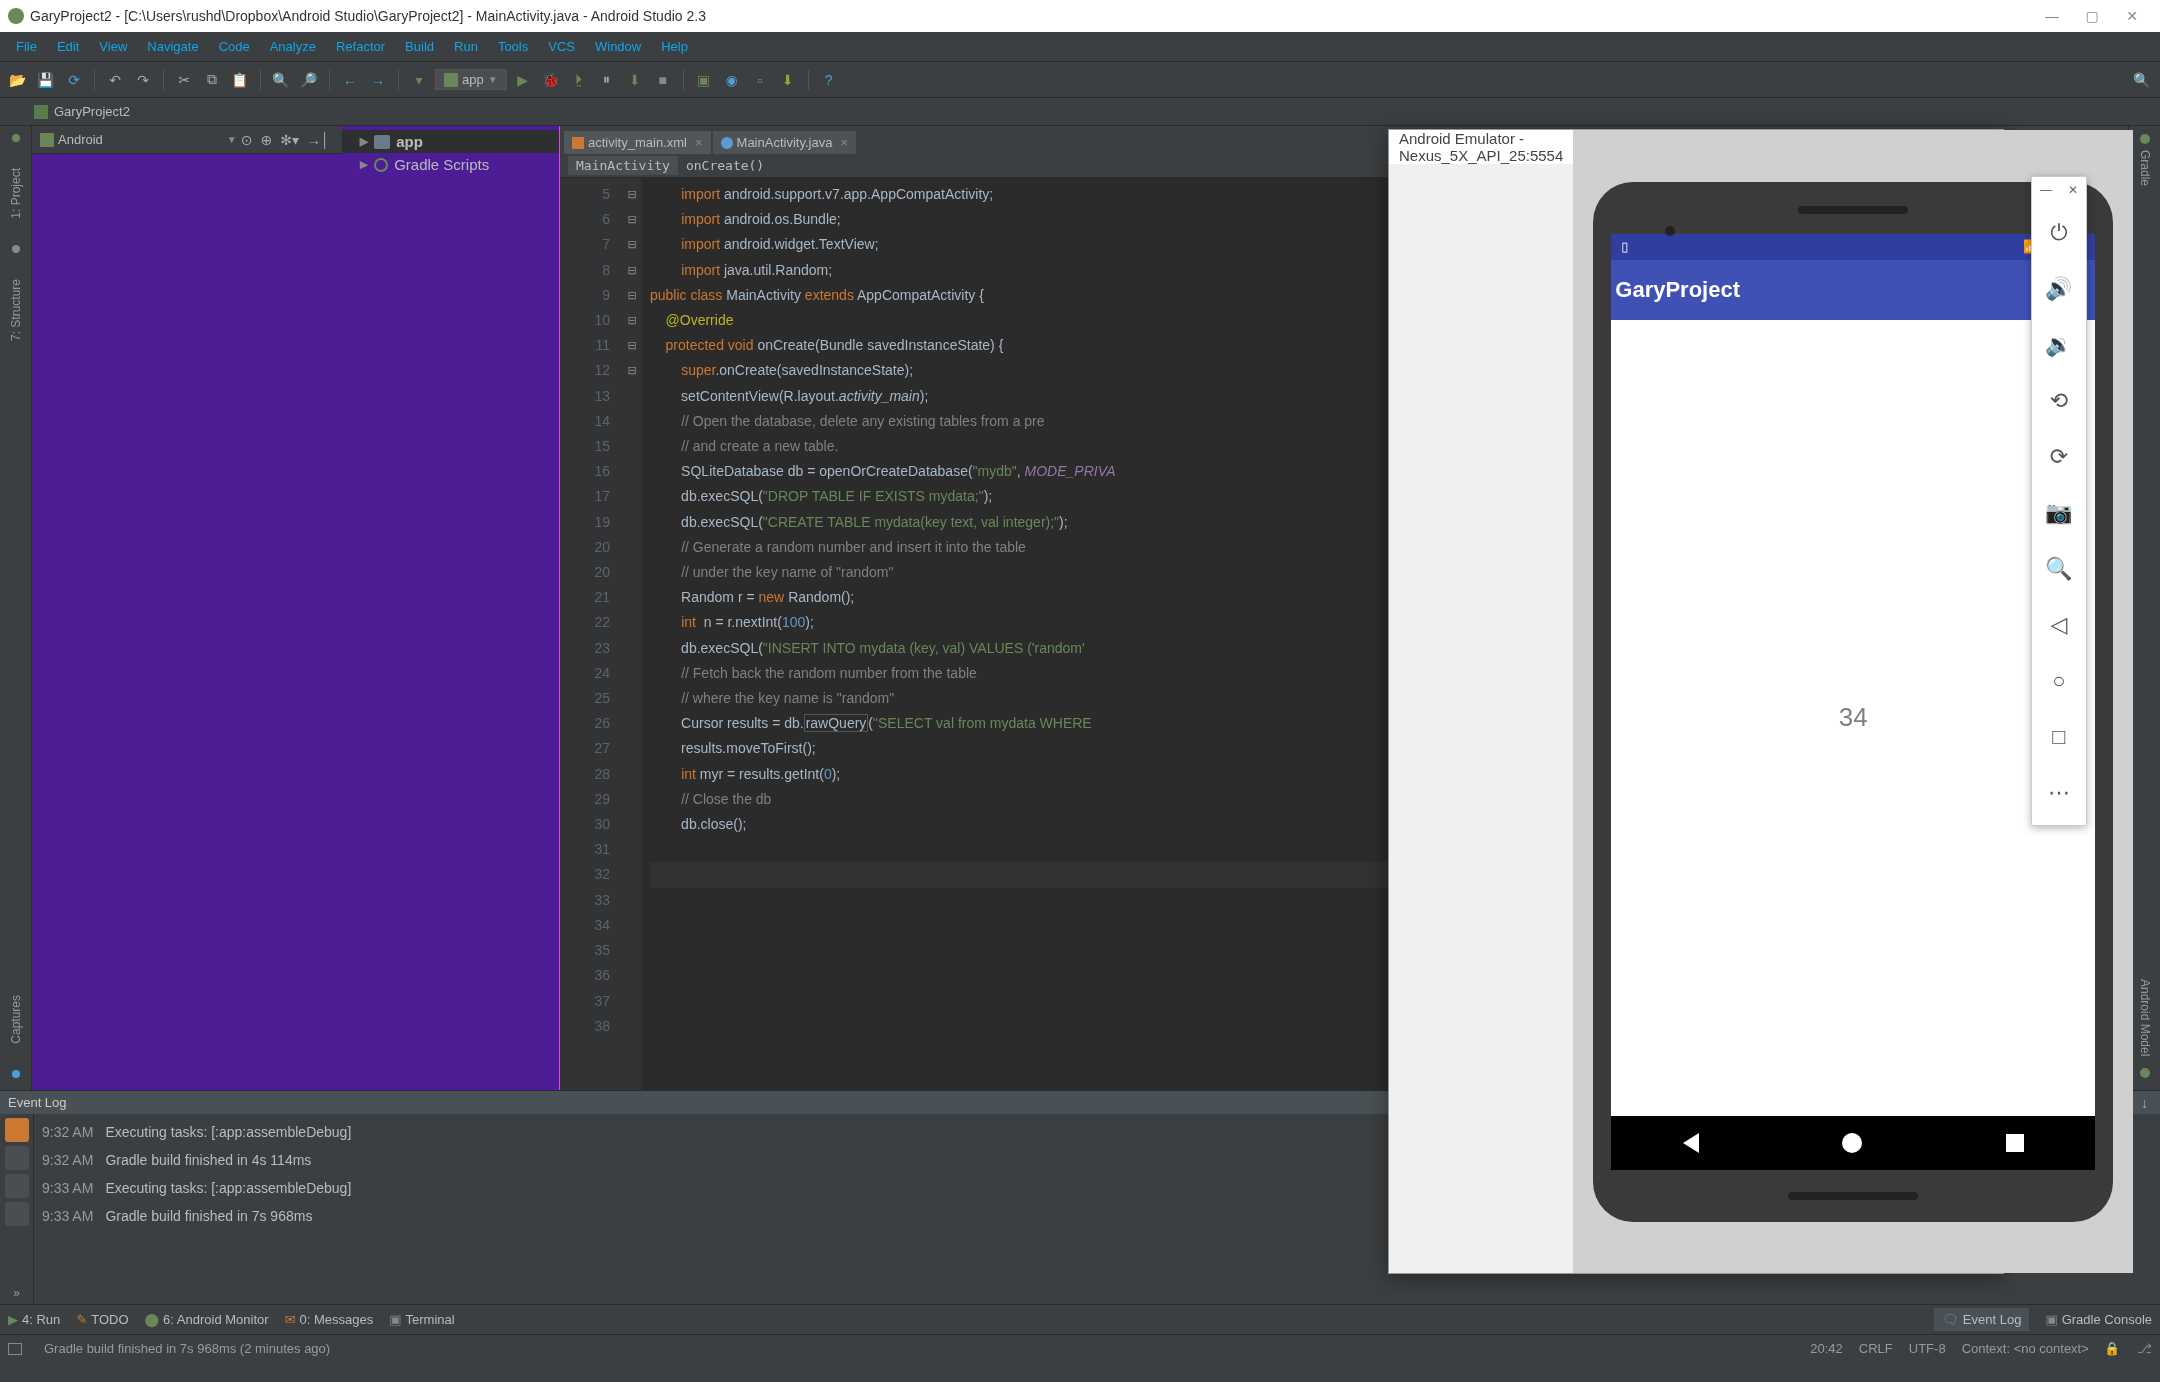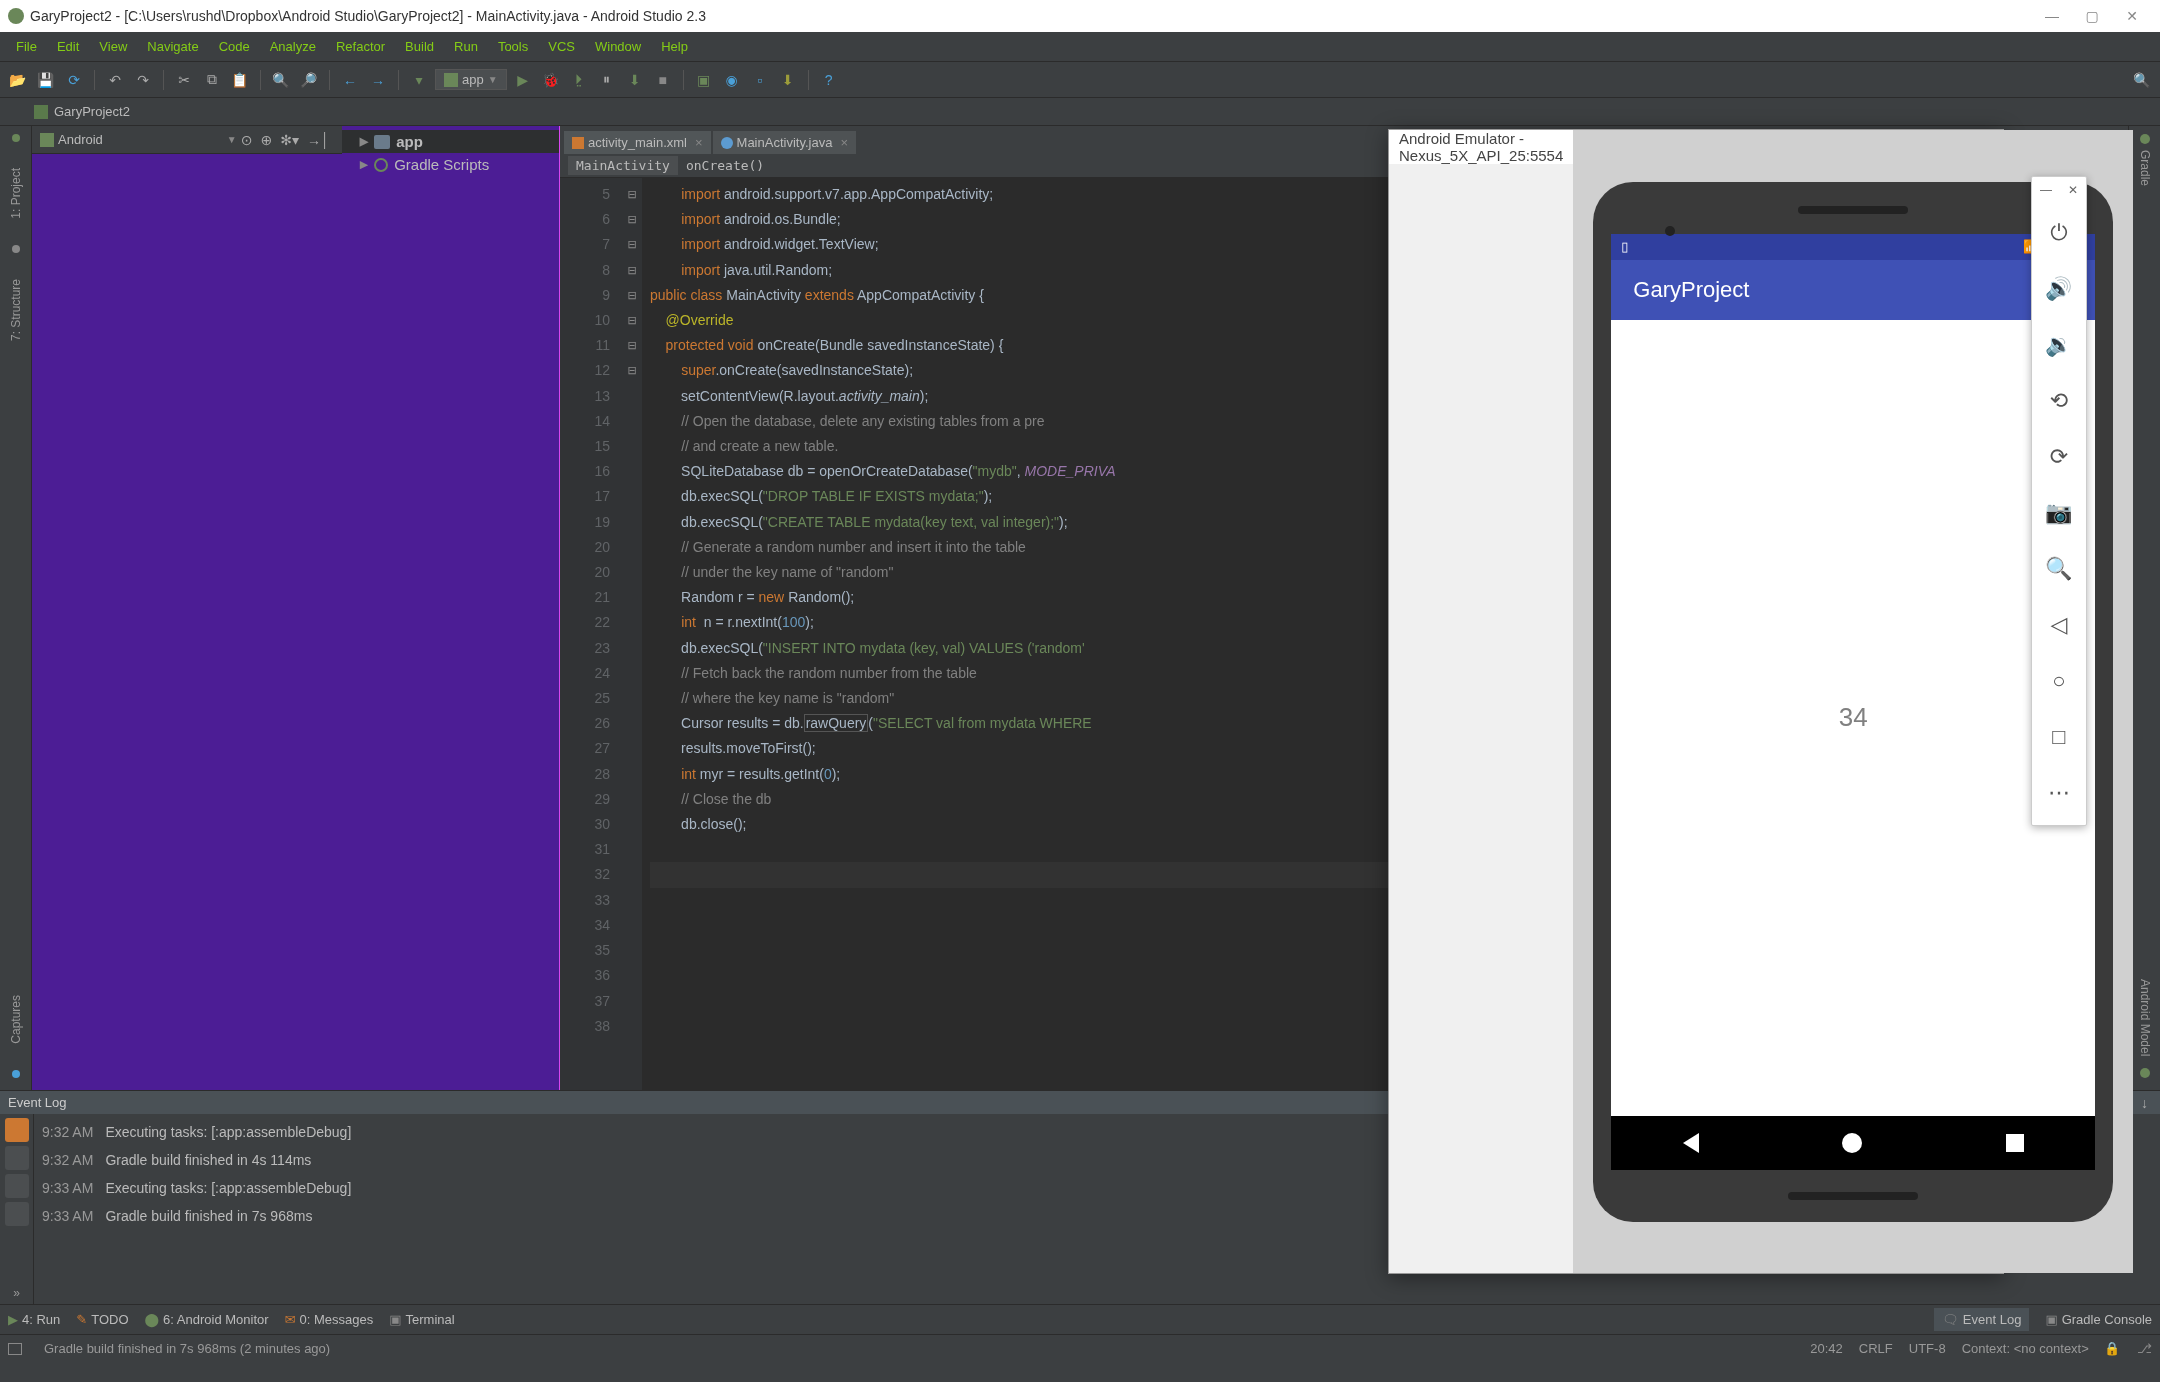--- a/index.html
+++ b/index.html
@@ -13,7 +13,7 @@
 
 
 .menubar { height: 30px; background: #3c3f41; display: flex; align-items: center; padding: 0 6px; border-bottom: 1px solid #2b2b2b; }
-.menubar span { padding: 0 10px; color: #84cc16; cursor: pointer; }
+.menubar span { padding: 0 10px; color: #0ea5e9; cursor: pointer; }
 
 
 .toolbar { height: 36px; background: #3c3f41; display: flex; align-items: center; padding: 0 6px; border-bottom: 1px solid #2b2b2b; gap: 4px; }

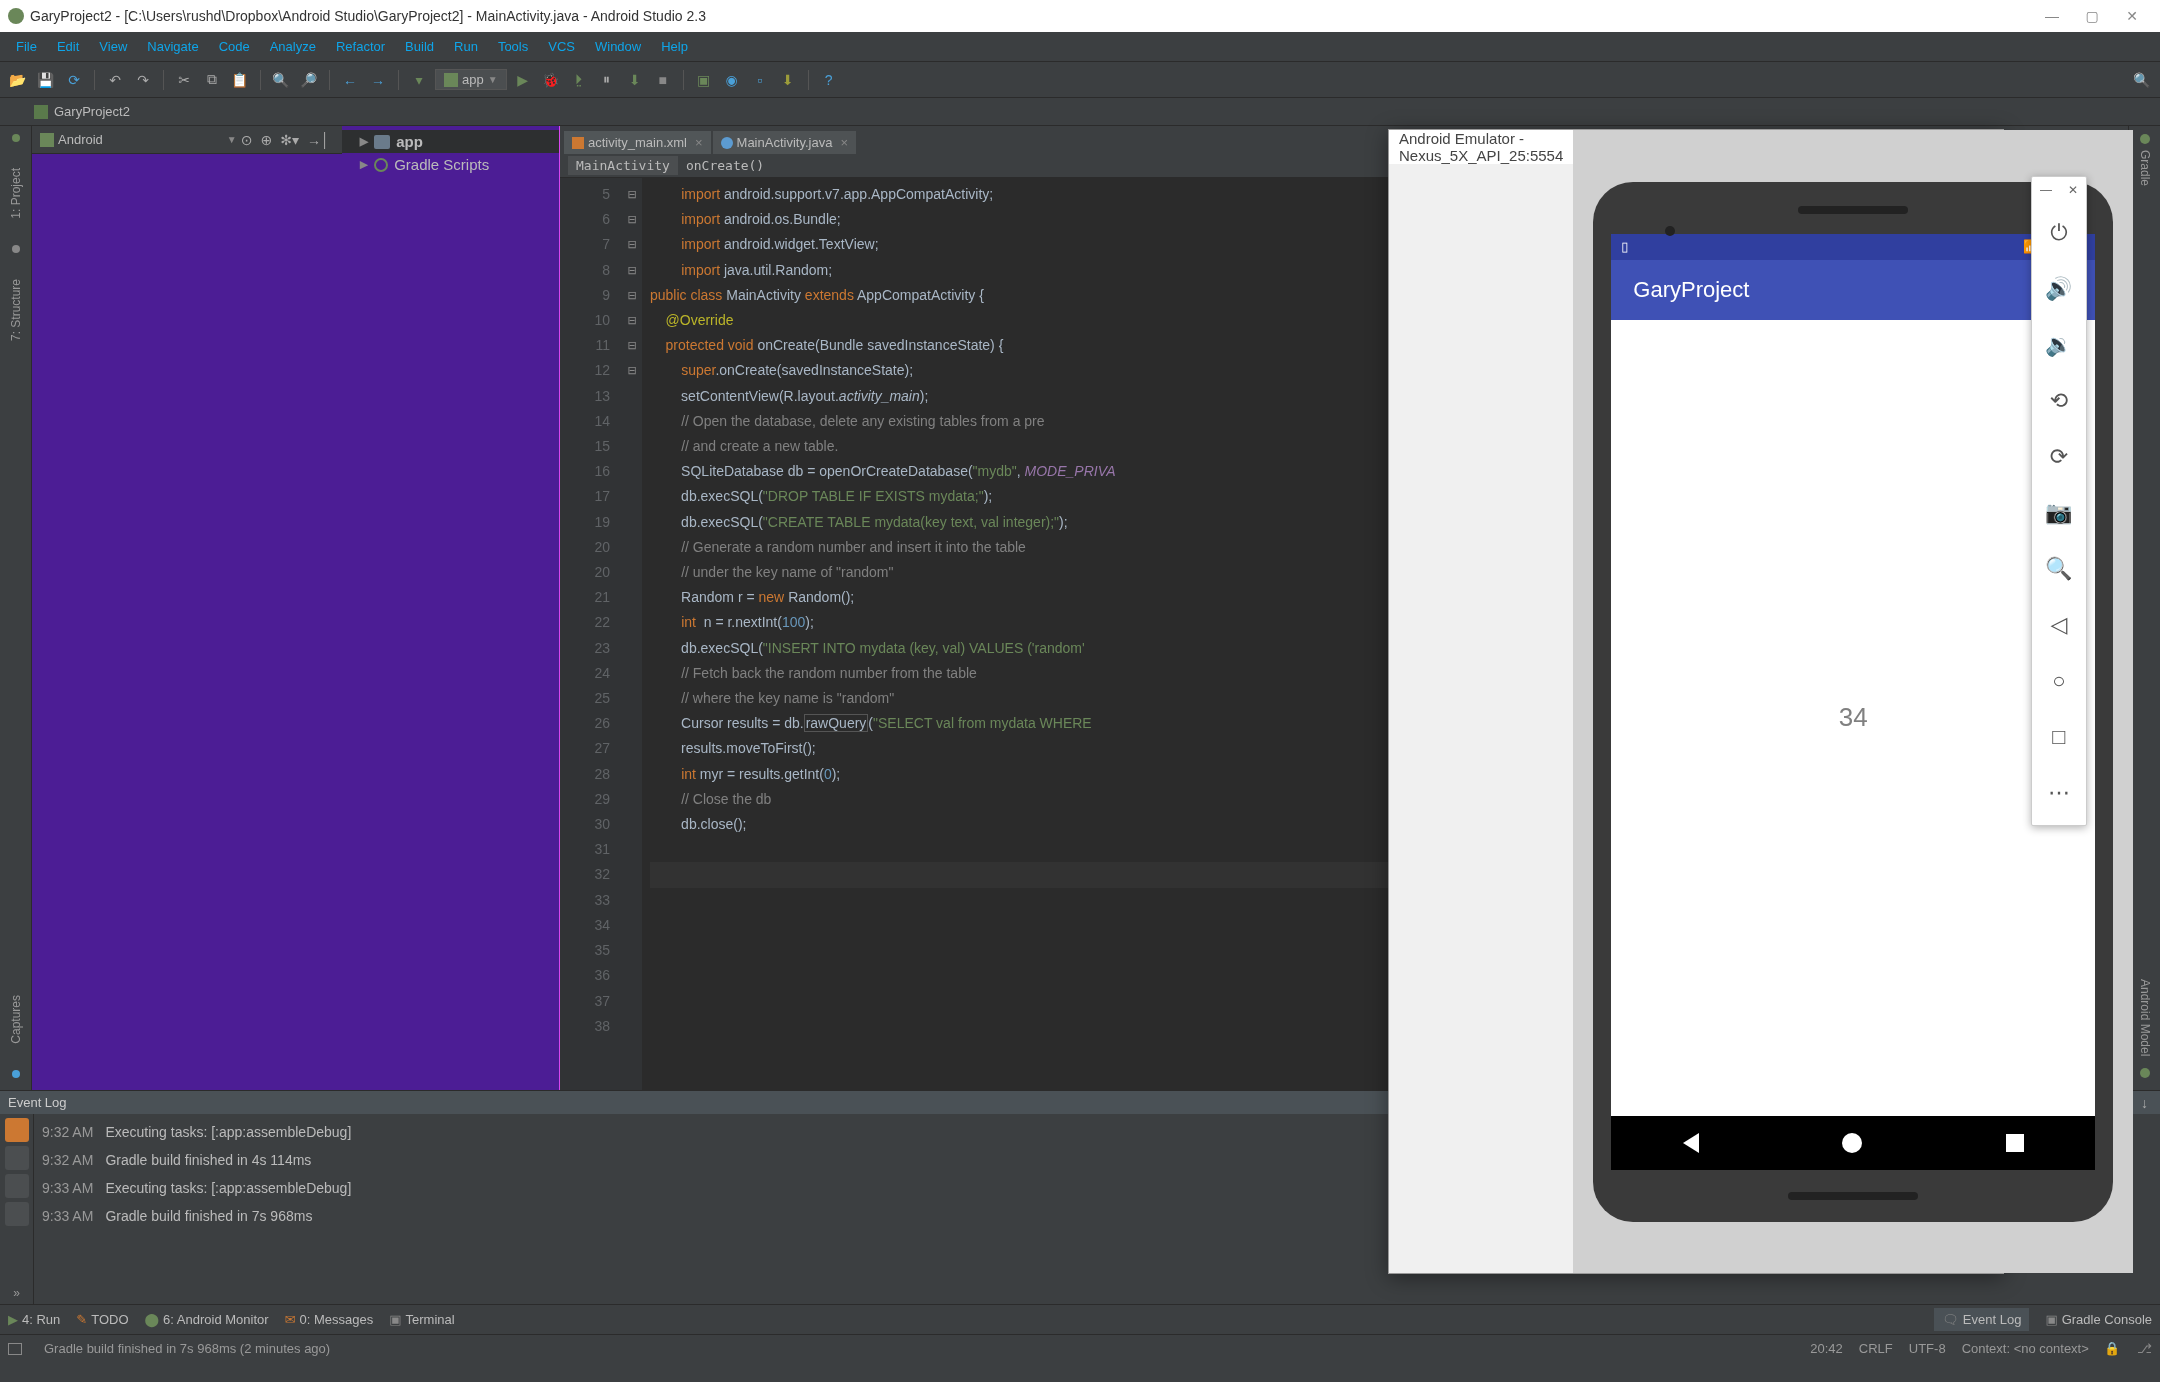--- a/index.html
+++ b/index.html
@@ -123,7 +123,7 @@
 .android-status { height: 26px; background: #303f9f; display: flex; align-items: center; padding: 0 8px; color: #fff; font-size: 13px; }
 .android-status .spacer { flex: 1; }
 .android-status .ic { margin: 0 2px; }
-.android-appbar { height: 60px; background: #3f51b5; display: flex; align-items: center; padding: 0 22px; color: #fff; font-size: 22px; font-weight: 400; }
+.android-appbar { height: 60px; background: #3f51b5; display: flex; align-items: center; padding: 0 4px; color: #fff; font-size: 22px; font-weight: 700; }
 .android-content { flex: 1; display: flex; align-items: center; justify-content: center; color: #808080; font-size: 26px; }
 .android-nav { height: 54px; background: #000; display: flex; align-items: center; justify-content: space-around; color: #fff; font-size: 16px; }
 .nav-tri { width: 0; height: 0; border-top: 10px solid transparent; border-bottom: 10px solid transparent; border-right: 16px solid #fff; }

